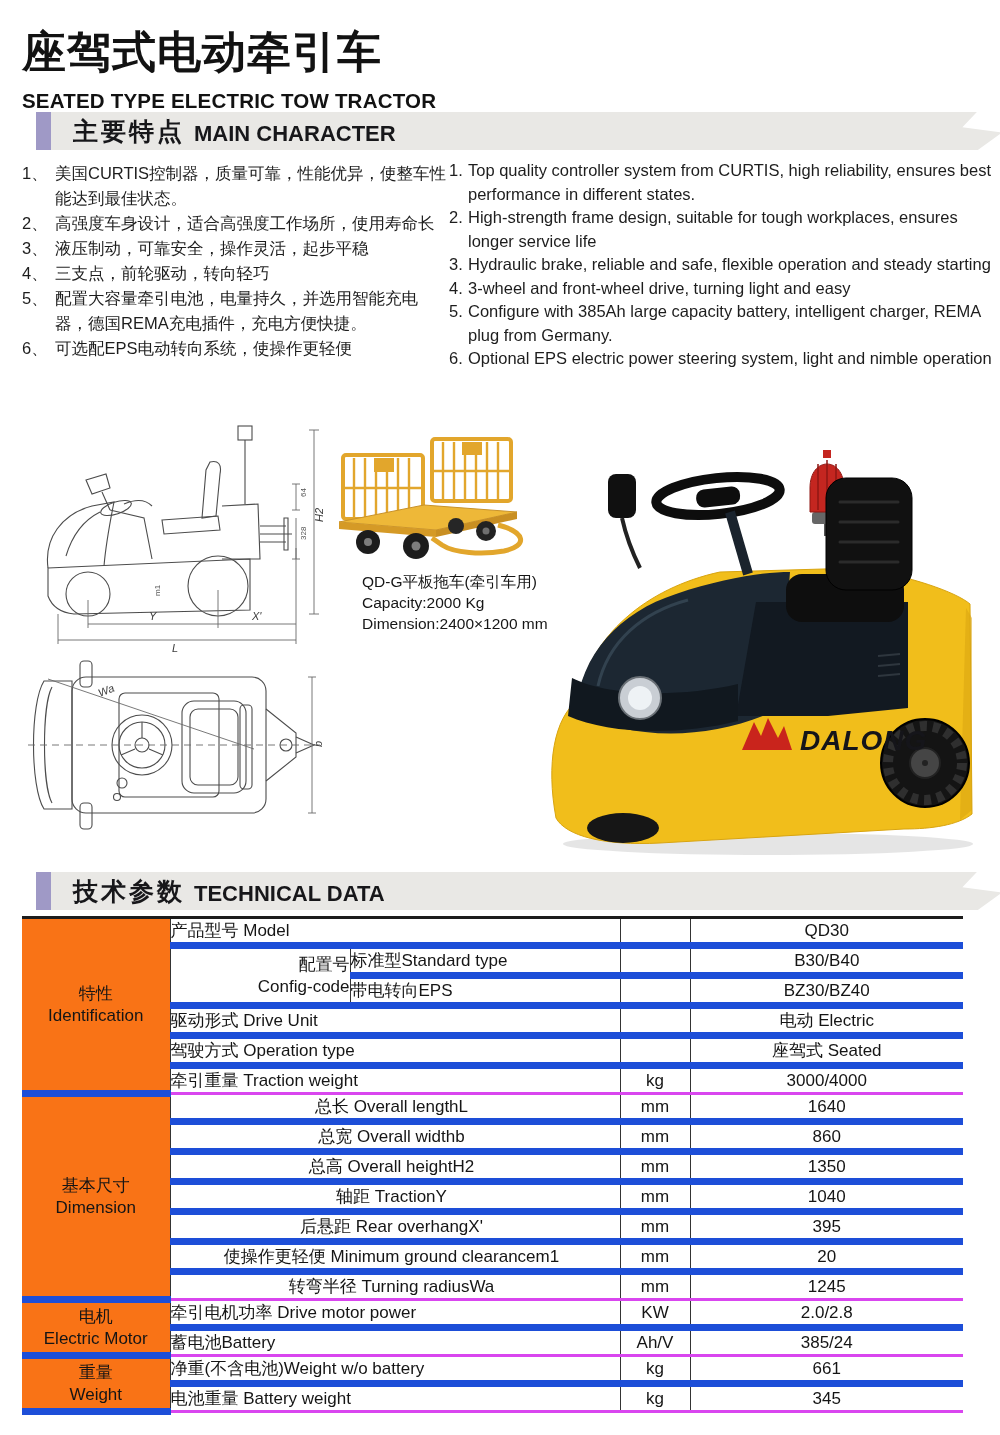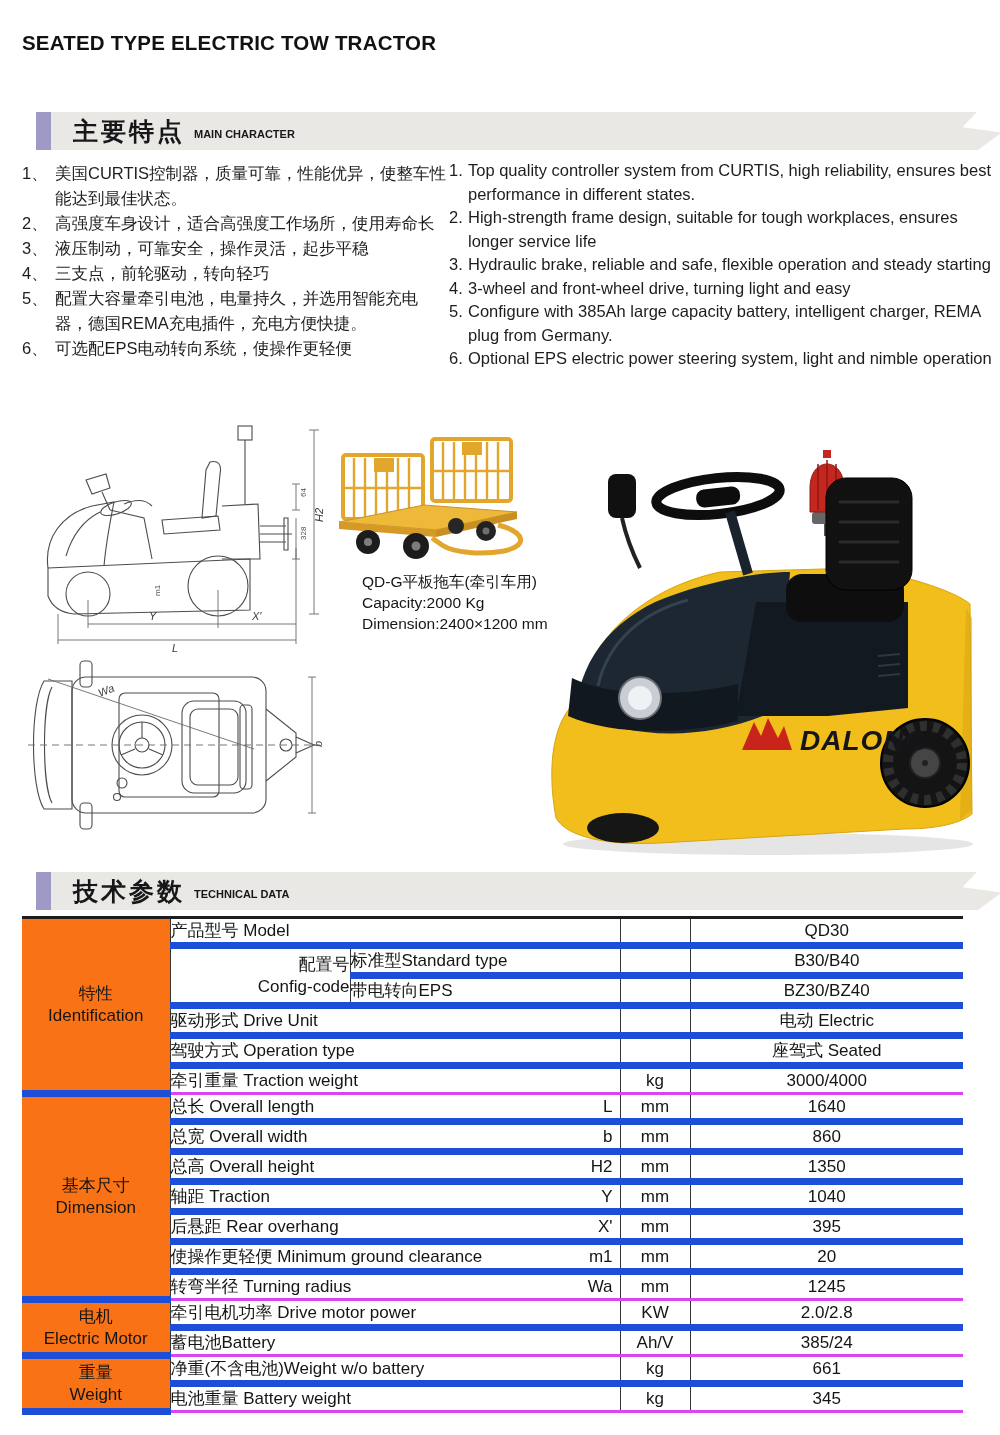--- a/index.html
+++ b/index.html
@@ -66,6 +66,7 @@
 <div>
 
   <div class="titleblock">
+    <div class="title-zh">座驾式电动牵引车</div>
     <div class="title-en">SEATED TYPE ELECTRIC TOW TRACTOR</div>
   </div>
 

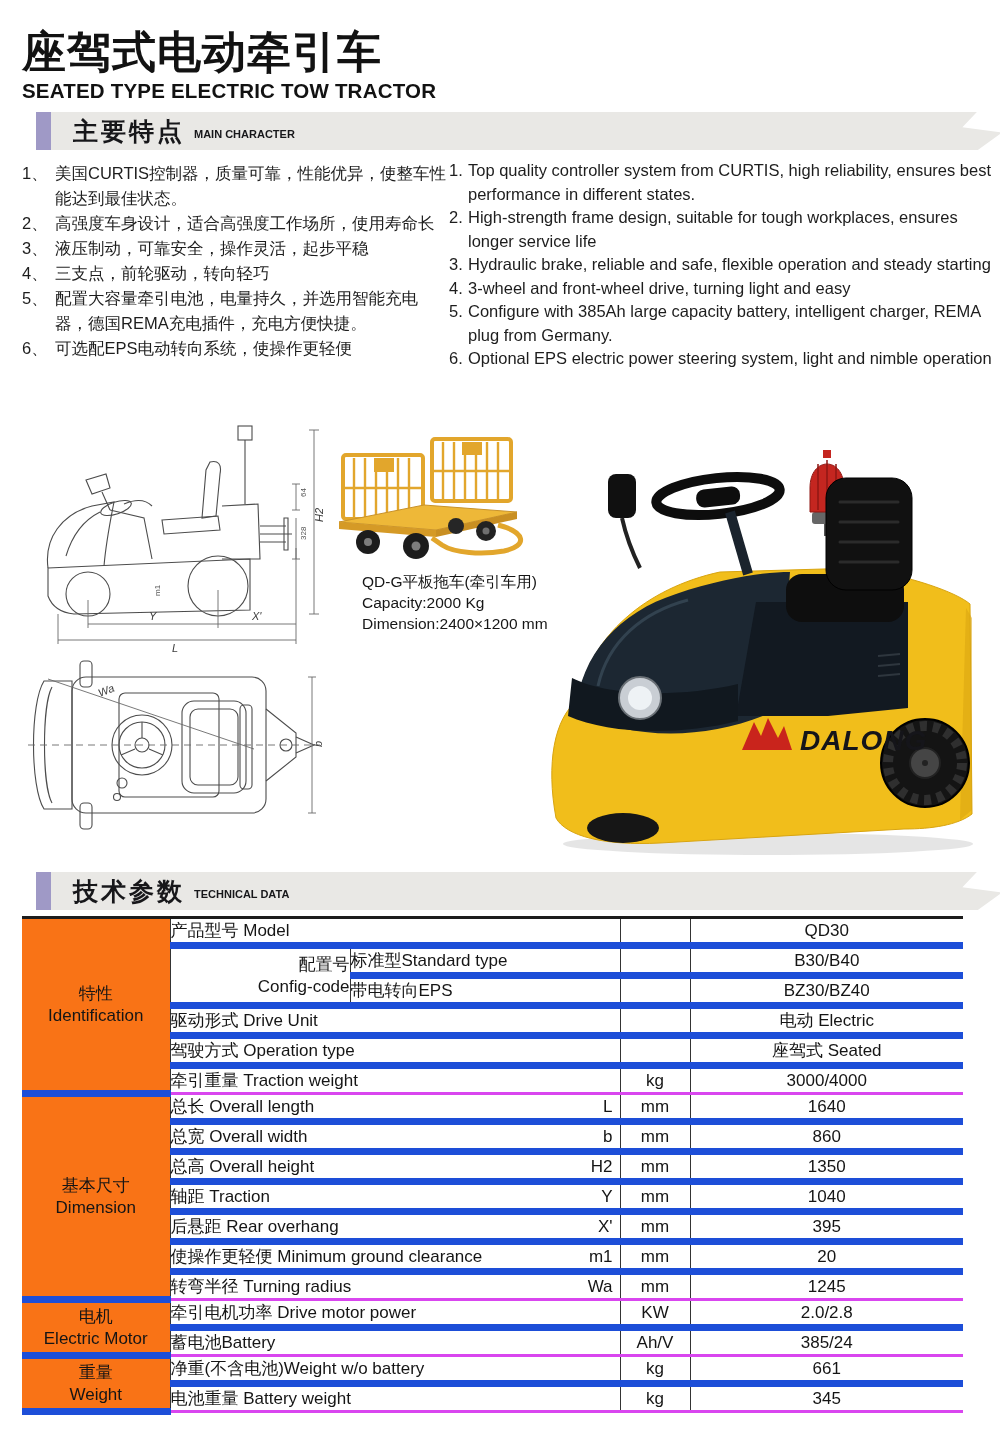--- a/index.html
+++ b/index.html
@@ -9,7 +9,7 @@
   
   .titleblock{position:absolute;left:22px;top:28px;}
   .title-zh{font-size:44px;font-weight:900;letter-spacing:1px;color:#121212;line-height:1.1;}
-  .title-en{font-size:20.5px;font-weight:700;letter-spacing:.2px;color:#121212;margin-top:3px;}
+  .title-en{font-size:20.5px;font-weight:700;letter-spacing:.2px;color:#121212;margin-top:13px;}
 
   
   .band{position:absolute;left:20px;width:966px;height:38px;background:#e9e8e5;

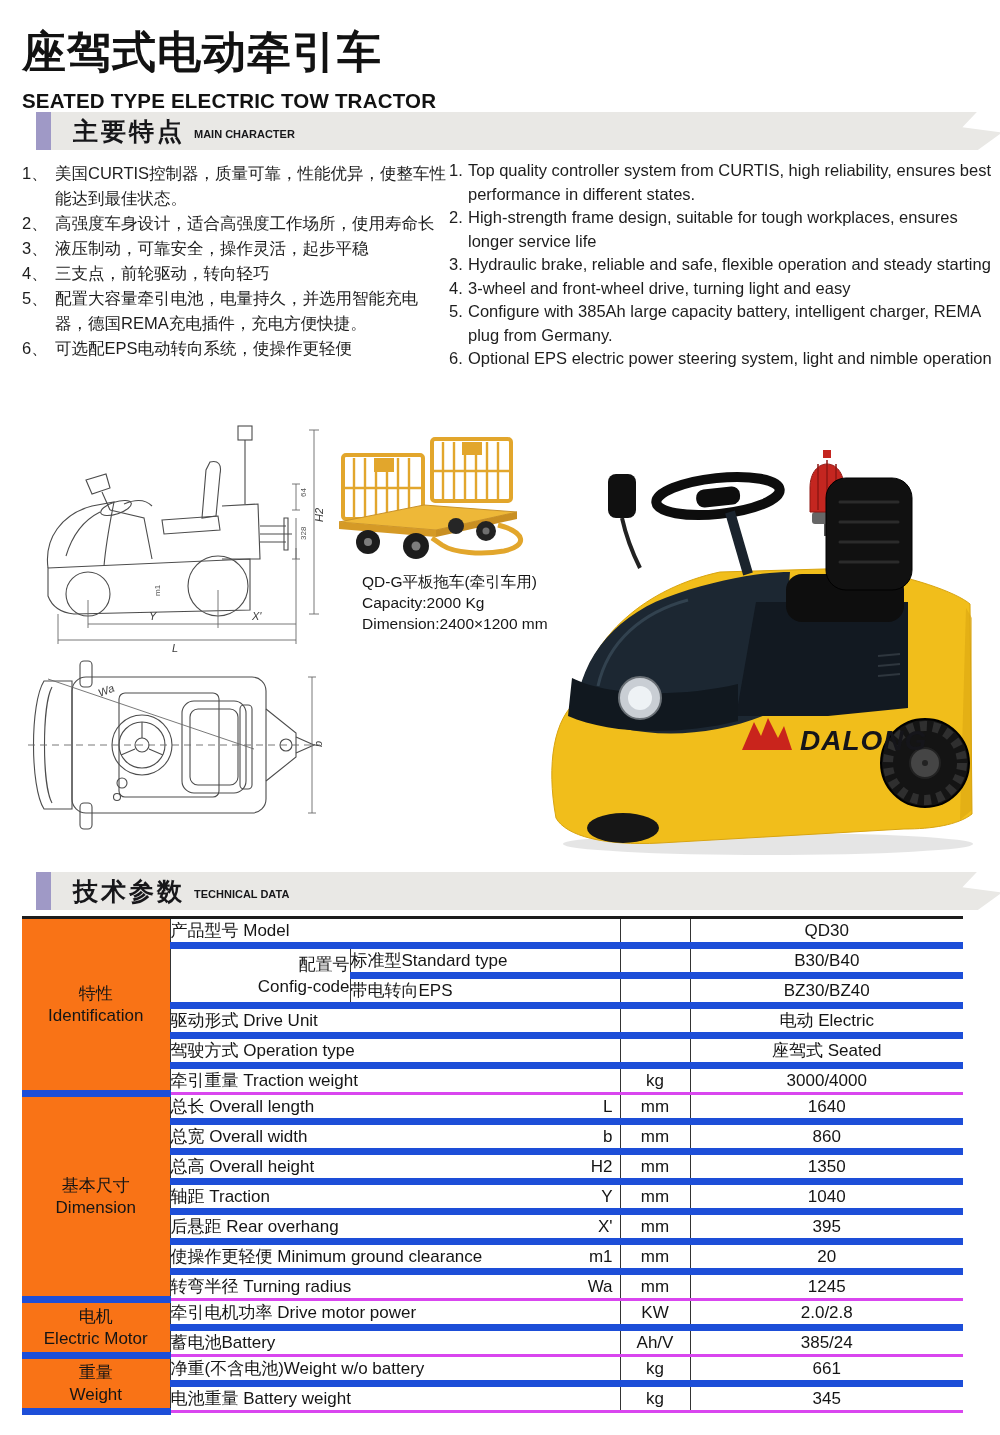--- a/index.html
+++ b/index.html
@@ -17,7 +17,7 @@
         clip-path:polygon(0 0,97.4% 0,95.9% 40%,100% 54%,97.5% 100%,0 100%);margin-left:16px;}
   .band .bar{flex:0 0 15px;height:100%;background:#9f99c6;}
   .band .zh{font-size:25px;font-weight:900;color:#17171a;margin-left:22px;letter-spacing:3px;}
-  .band .en{font-size:11px;font-weight:700;color:#17171a;margin-left:9px;transform:translateY(3px);}
+  .band .en{font-size:22px;font-weight:700;color:#17171a;margin-left:9px;transform:translateY(3px);}
   #band-features{top:112px;}
   #band-technical{top:872px;}
 

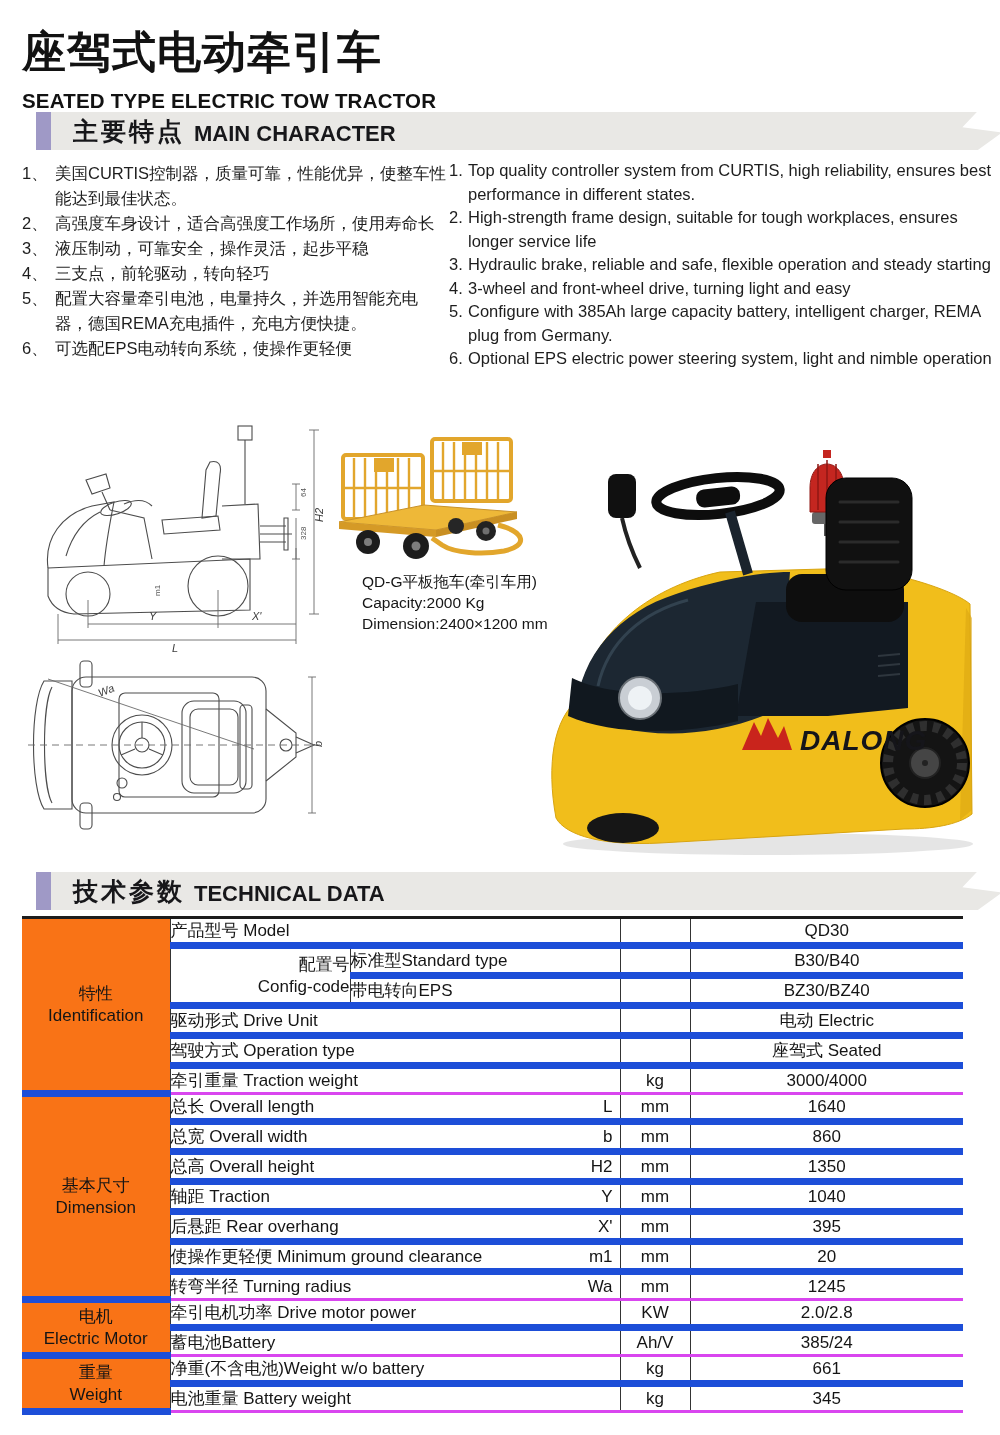--- a/index.html
+++ b/index.html
@@ -53,7 +53,7 @@
   td.group{background:#f97316;text-align:center;border-right:1px solid #343434;line-height:1.25;}
   td.cfg{border-right:1px solid #343434;padding-left:11px;line-height:1.25;text-align:right;}
   td.param{padding-left:11px;}
-  .pf{display:flex;justify-content:space-between;align-items:center;}
+  .pf{display:flex;justify-content:center;align-items:center;}
   .pf .sym{padding-right:7px;}
   td.unit{text-align:center;border-left:1px solid #343434;border-right:1px solid #343434;}
   td.value{text-align:center;}

